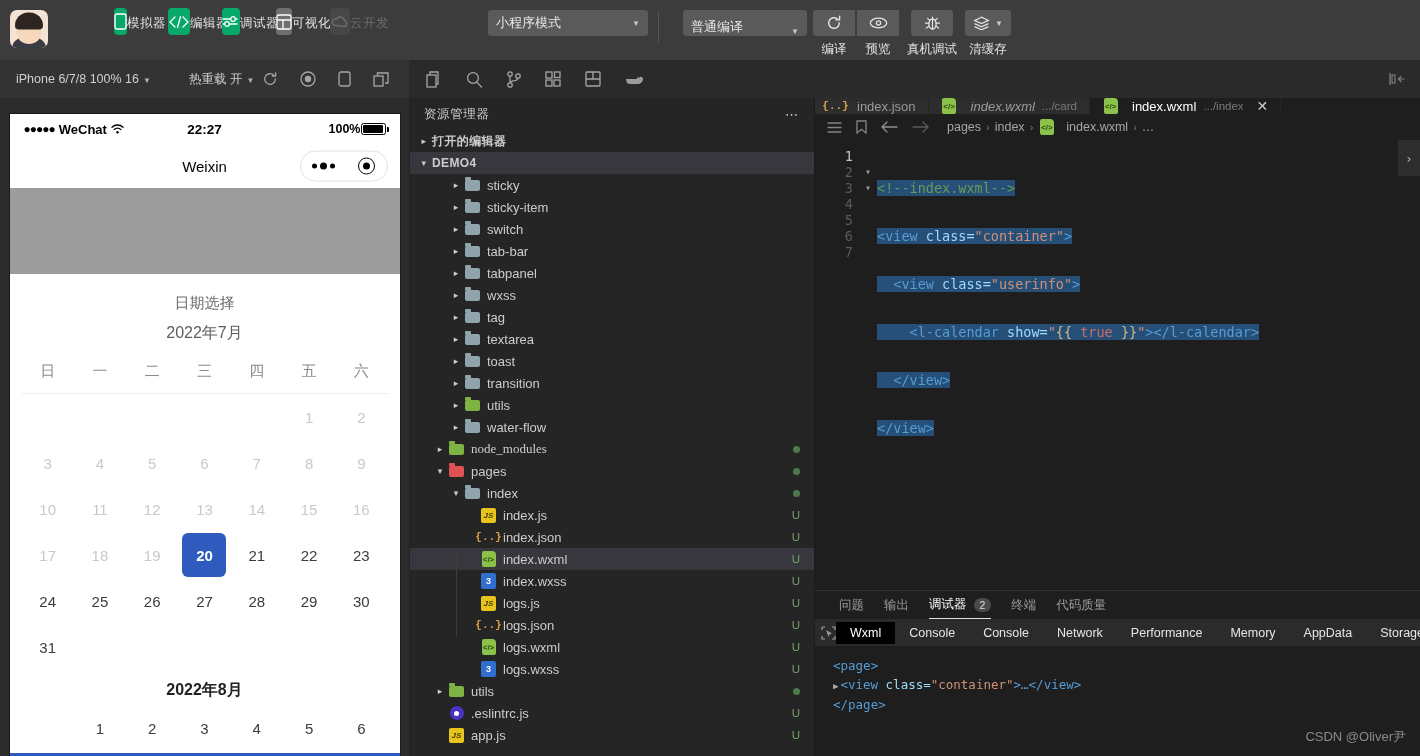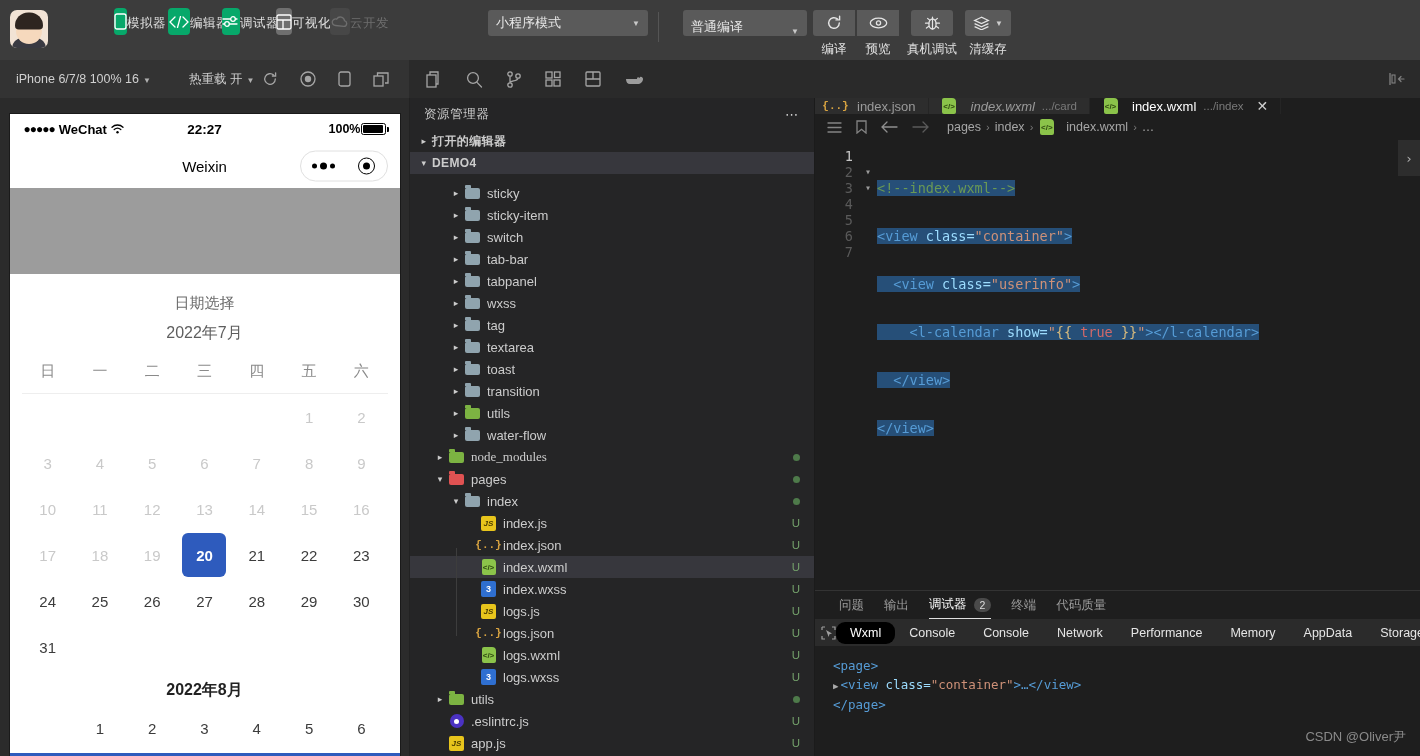--- a/index.html
+++ b/index.html
@@ -609,7 +609,7 @@
         <span>DEMO4</span>
       </div>
       <div class="tree" id="tree">
-          <div class="trow" style="padding-left: 38px; margin-top: 8px;">
+          <div class="trow" style="padding-left: 38px;">
             <span class="tw r"></span>
             <span class="ficon">
               <span class="fold"></span>

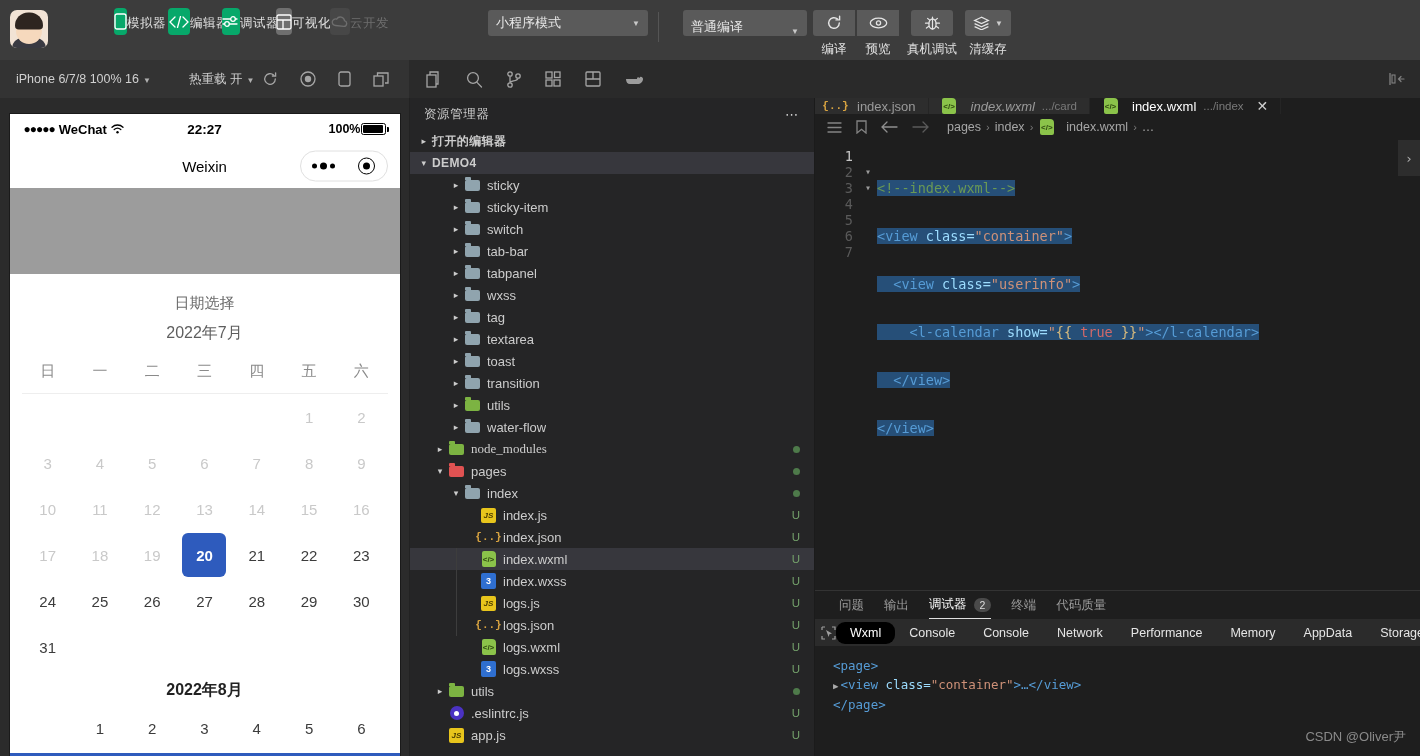--- a/index.html
+++ b/index.html
@@ -213,7 +213,7 @@
   .dev-tabs { height:27px; display:flex; align-items:center; background:#2b2b2b; padding-left:6px; }
   .dev-tabs .cursor-ic { width:30px; display:flex; align-items:center; justify-content:center; opacity:.8; cursor:pointer;}
   .dev-tabs .dv { font-size:12.5px; color:#e5e5e5; padding:4px 14px; cursor:pointer; }
-  .dev-tabs .dv.active { background:#000; color:#fff;border-radius:9px; }
+  .dev-tabs .dv.active { background:#000; color:#fff; }
   .dom-view { flex:1; padding:10px 18px; font-family:"DejaVu Sans Mono","Liberation Mono", monospace;
               font-size:12.5px; line-height:1.55; color:#9cdcfe; min-height:0;}
   .dom-view .t { color:#569cd6;} .dom-view .q{color:#ce9178;}

